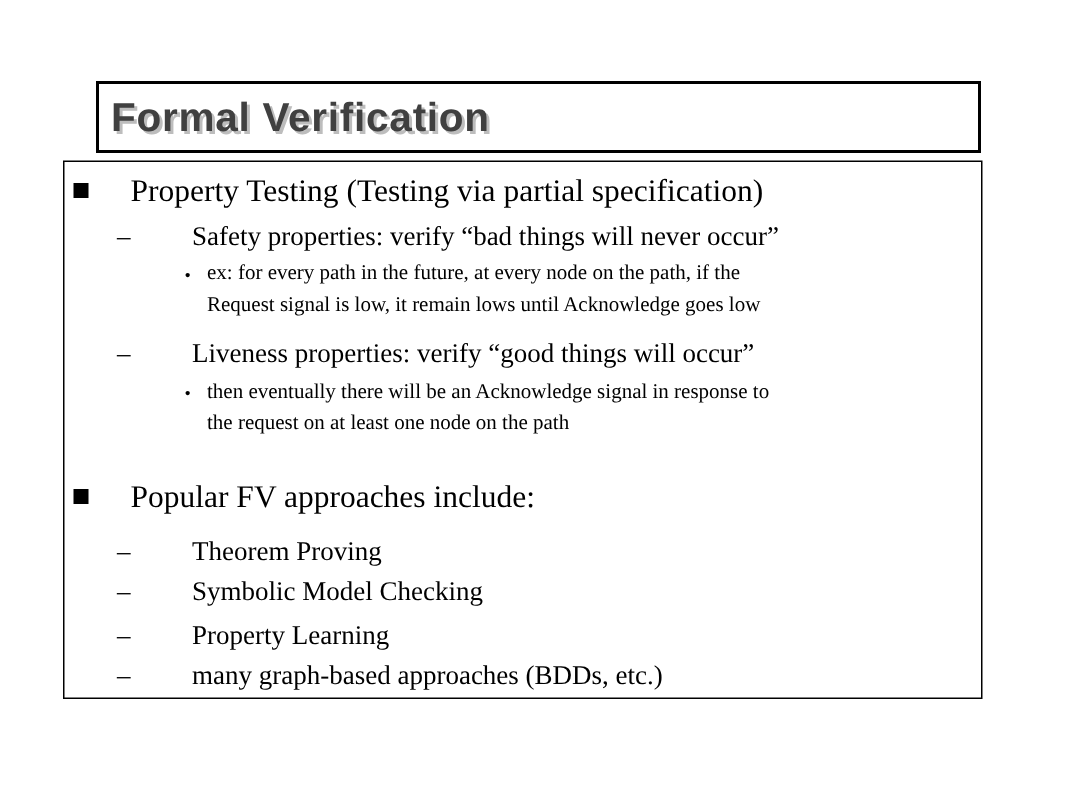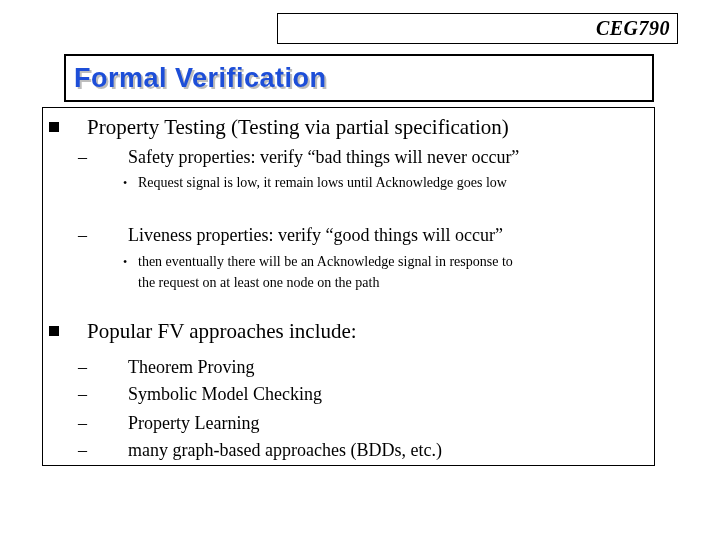--- a/index.html
+++ b/index.html
@@ -98,9 +98,6 @@
 
 <div class="slide">
 
-  <div class="header-box">
-    <span class="course-code">CEG790</span>
-  </div>
 
   <div class="title-box">
     <span class="title-text">Formal Verification</span>

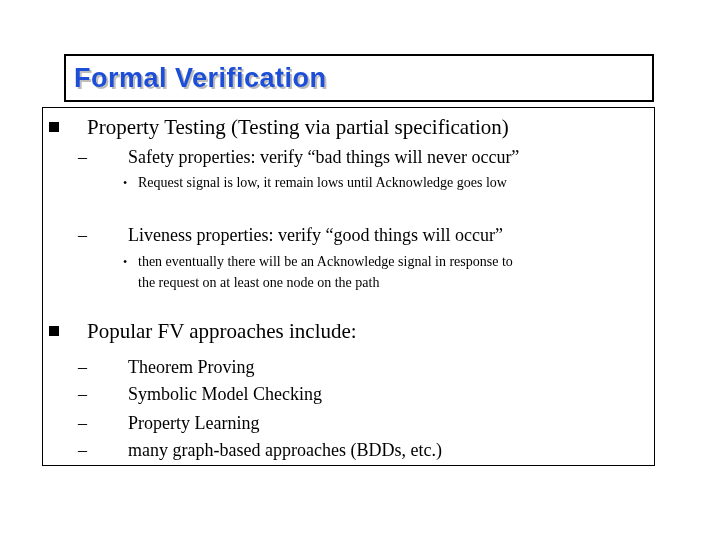--- a/index.html
+++ b/index.html
@@ -48,7 +48,7 @@
     font-family: "Liberation Sans", sans-serif;
     font-weight: bold;
     font-size: 27px;
-    color: #1d4ed8;
+    color: #404040;
     text-shadow: 2px 2px 0 #bdbdbd;
     letter-spacing: 0.5px;
   }

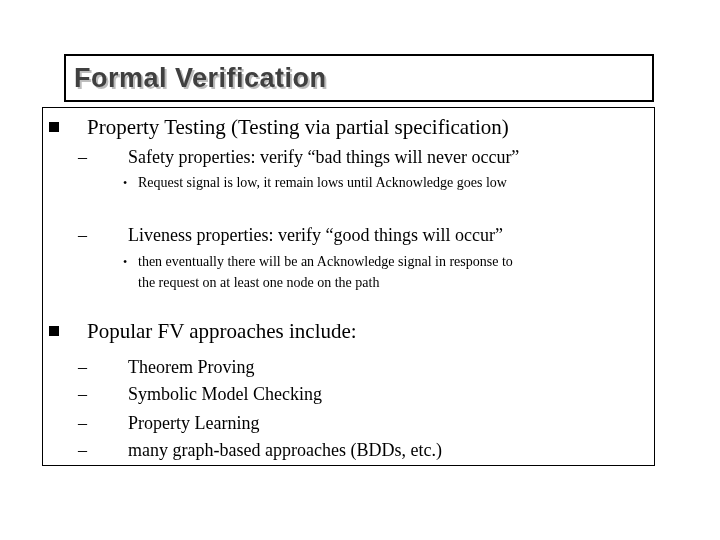--- a/index.html
+++ b/index.html
@@ -117,6 +117,7 @@
 
     <div class="row l3 r3">
       <span class="bullet">•</span>
+      <span class="txt">ex: for every path in the future, at every node on the path, if the</span>
       <span class="txt">Request signal is low, it remain lows until Acknowledge goes low</span>
     </div>
 

